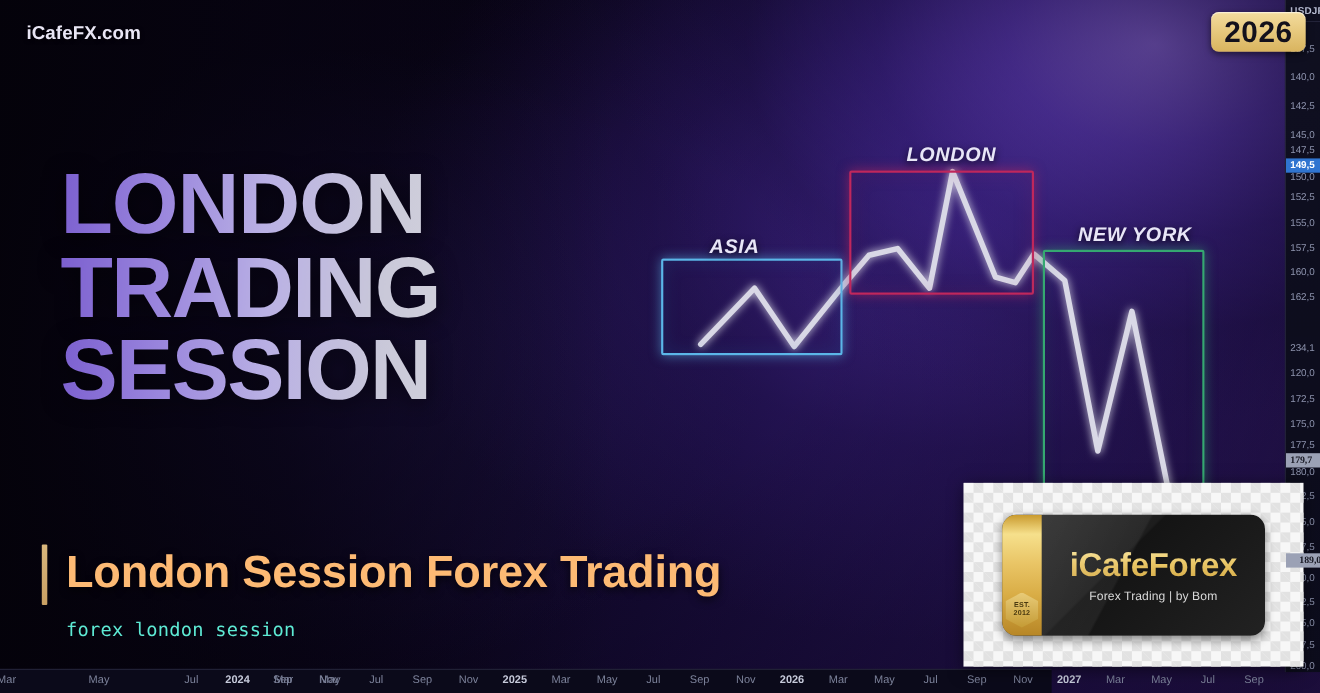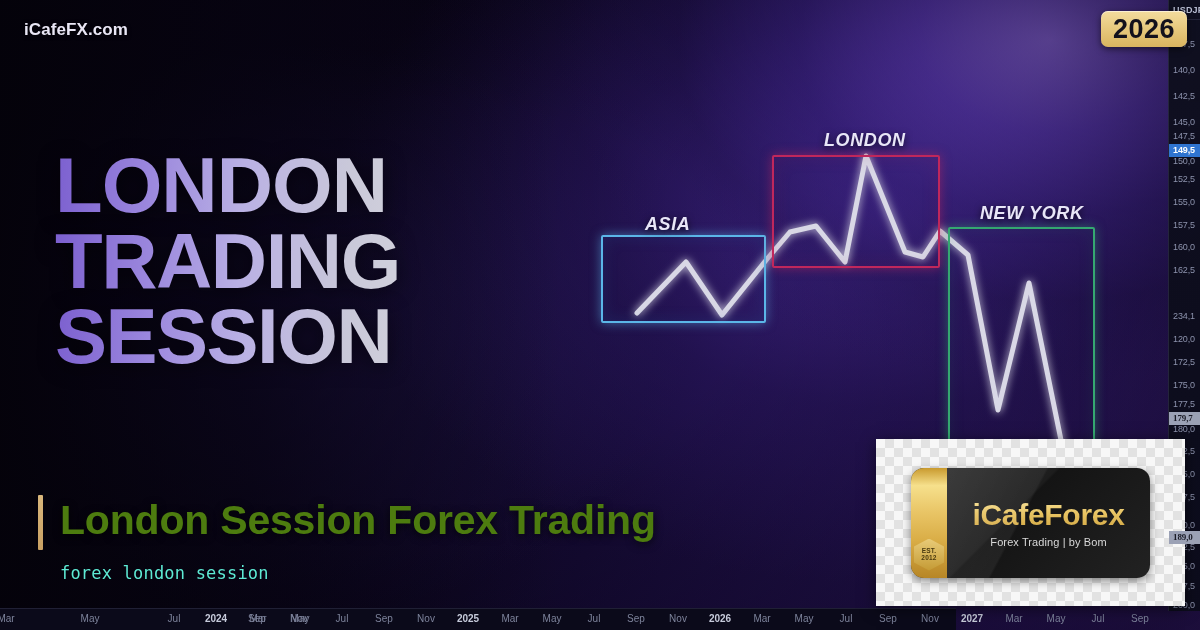--- a/index.html
+++ b/index.html
@@ -78,7 +78,7 @@
   }
   .page-title {
     position:absolute; left:60px; top:497px;
-    font-size:41px; font-weight:700; color:#4d7c0f;
+    font-size:41px; font-weight:700; color:#fdba74;
     letter-spacing:-0.2px; text-shadow:0 2px 8px rgba(0,0,0,.75);
   }
   .page-subtitle {

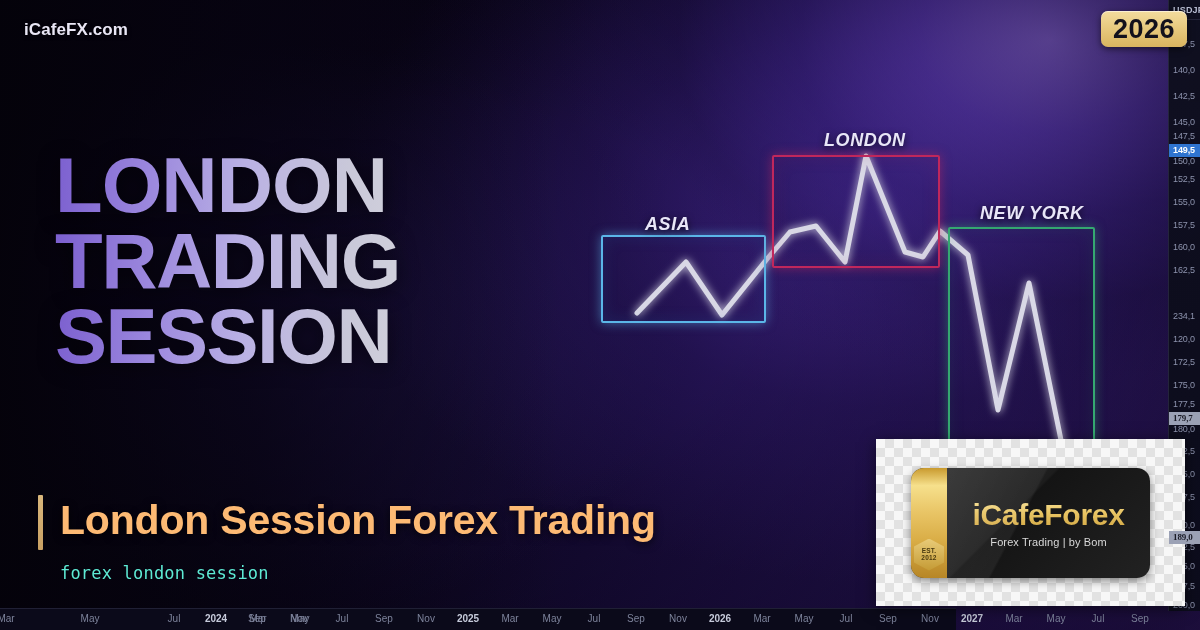--- a/index.html
+++ b/index.html
@@ -238,7 +238,7 @@
         <div class="price-tick" style="top: 445px;">182,5</div>
         <div class="price-tick" style="top: 468px;">185,0</div>
         <div class="price-tick" style="top: 491px;">187,5</div>
-        <div class="price-tick hl-gray" style="top: 531px;">189,0</div>
+        <div class="price-tick hl-gray" style="top: 503px; text-align: right;">189,0</div>
         <div class="price-tick" style="top: 519px;">190,0</div>
         <div class="price-tick" style="top: 541px;">192,5</div>
         <div class="price-tick" style="top: 560px;">195,0</div>

